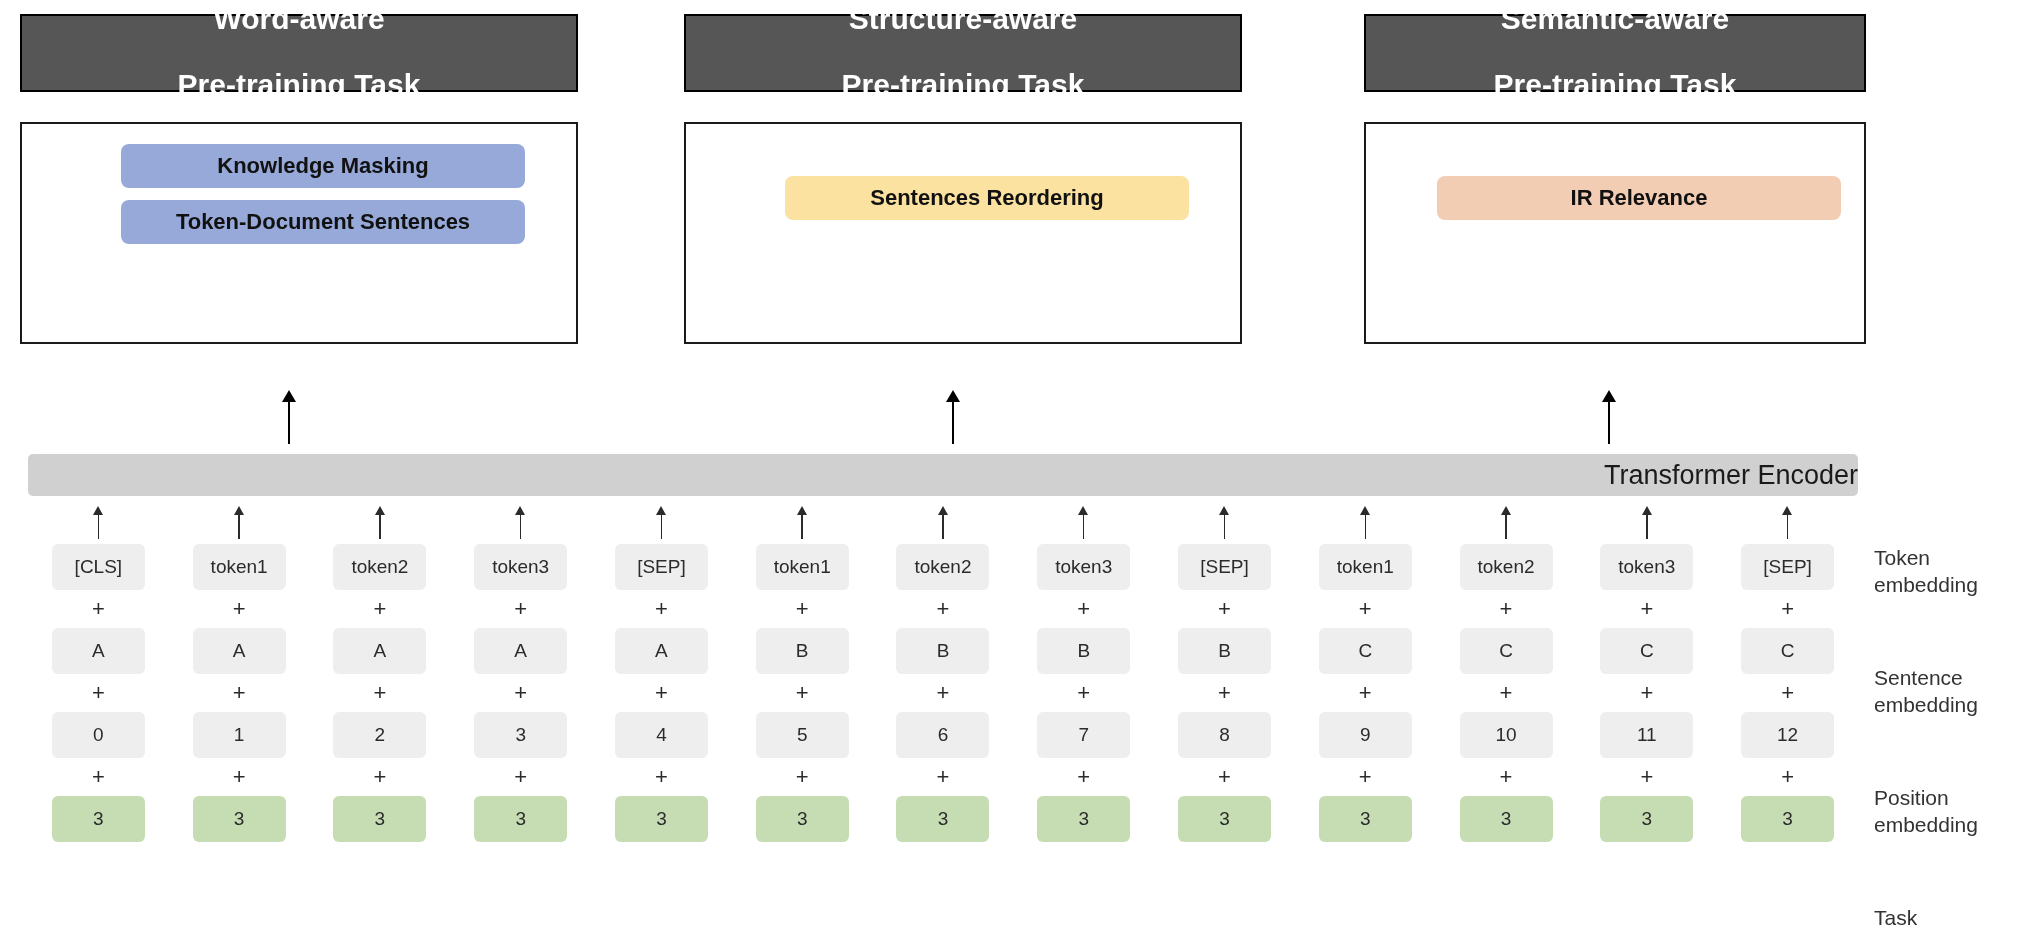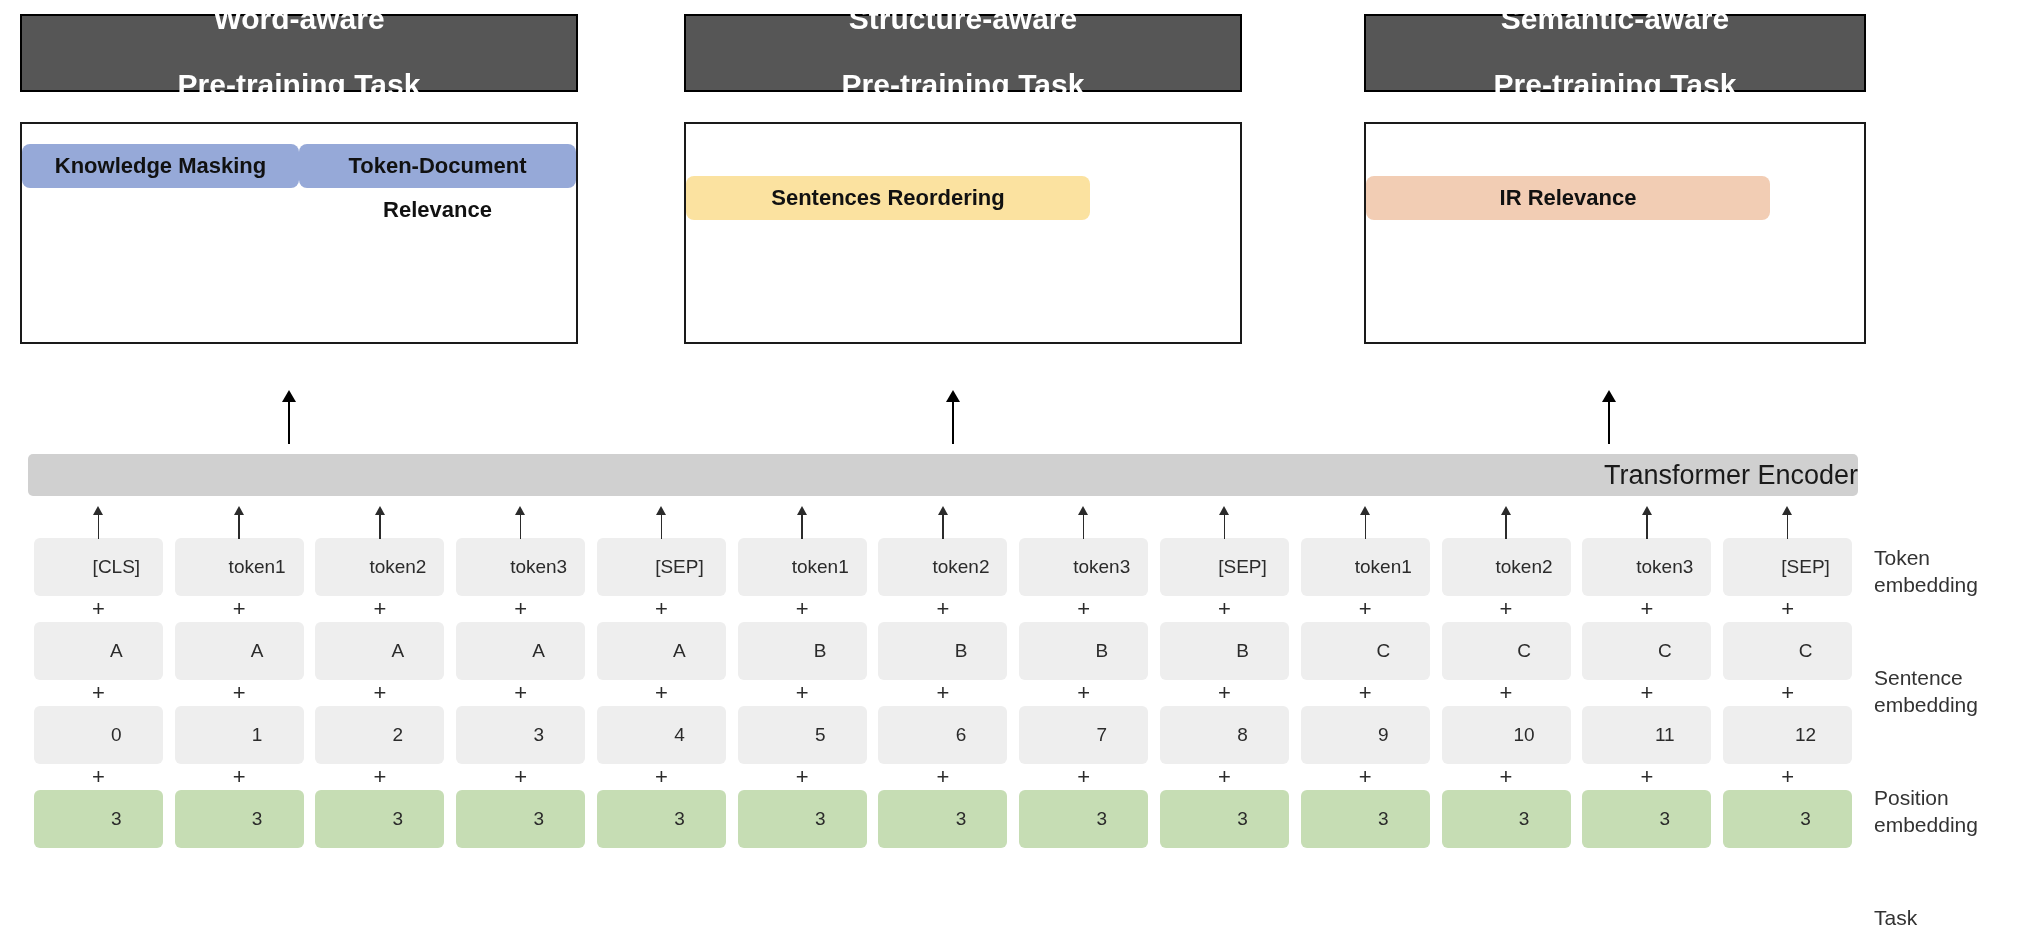--- a/index.html
+++ b/index.html
@@ -63,8 +63,9 @@
   }
   .pill-wrap {
     display: flex;
-    flex-direction: row;
+    flex-direction: column;
     align-items: center;
+    margin-left: 48px;
   }
   .pill {
     border-radius: 8px;

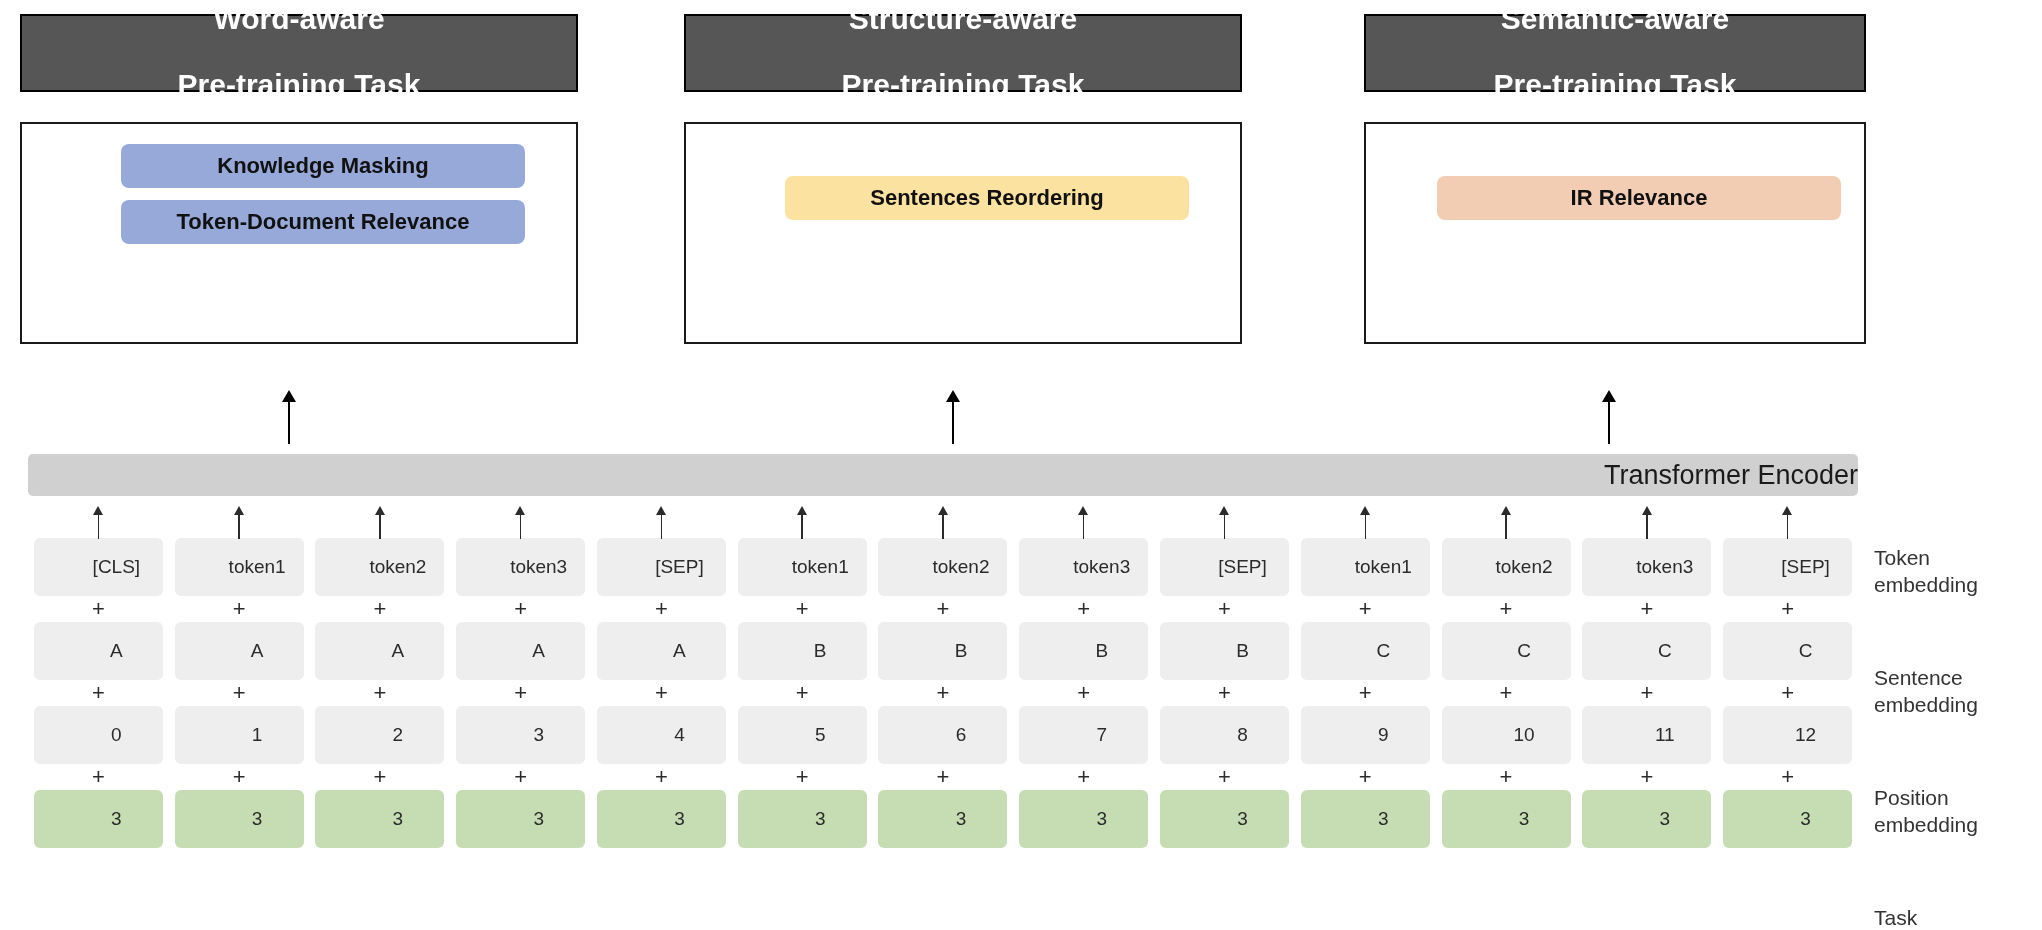--- a/index.html
+++ b/index.html
@@ -208,7 +208,7 @@
     <div class="task-body">
       <div class="pill-wrap col0-pills">
         <div class="pill blue">Knowledge Masking</div>
-        <div class="pill blue">Token-Document Relevance</div>
+        <div class="pill blue">Token-Document Sentences</div>
       </div>
     </div>
   </div>

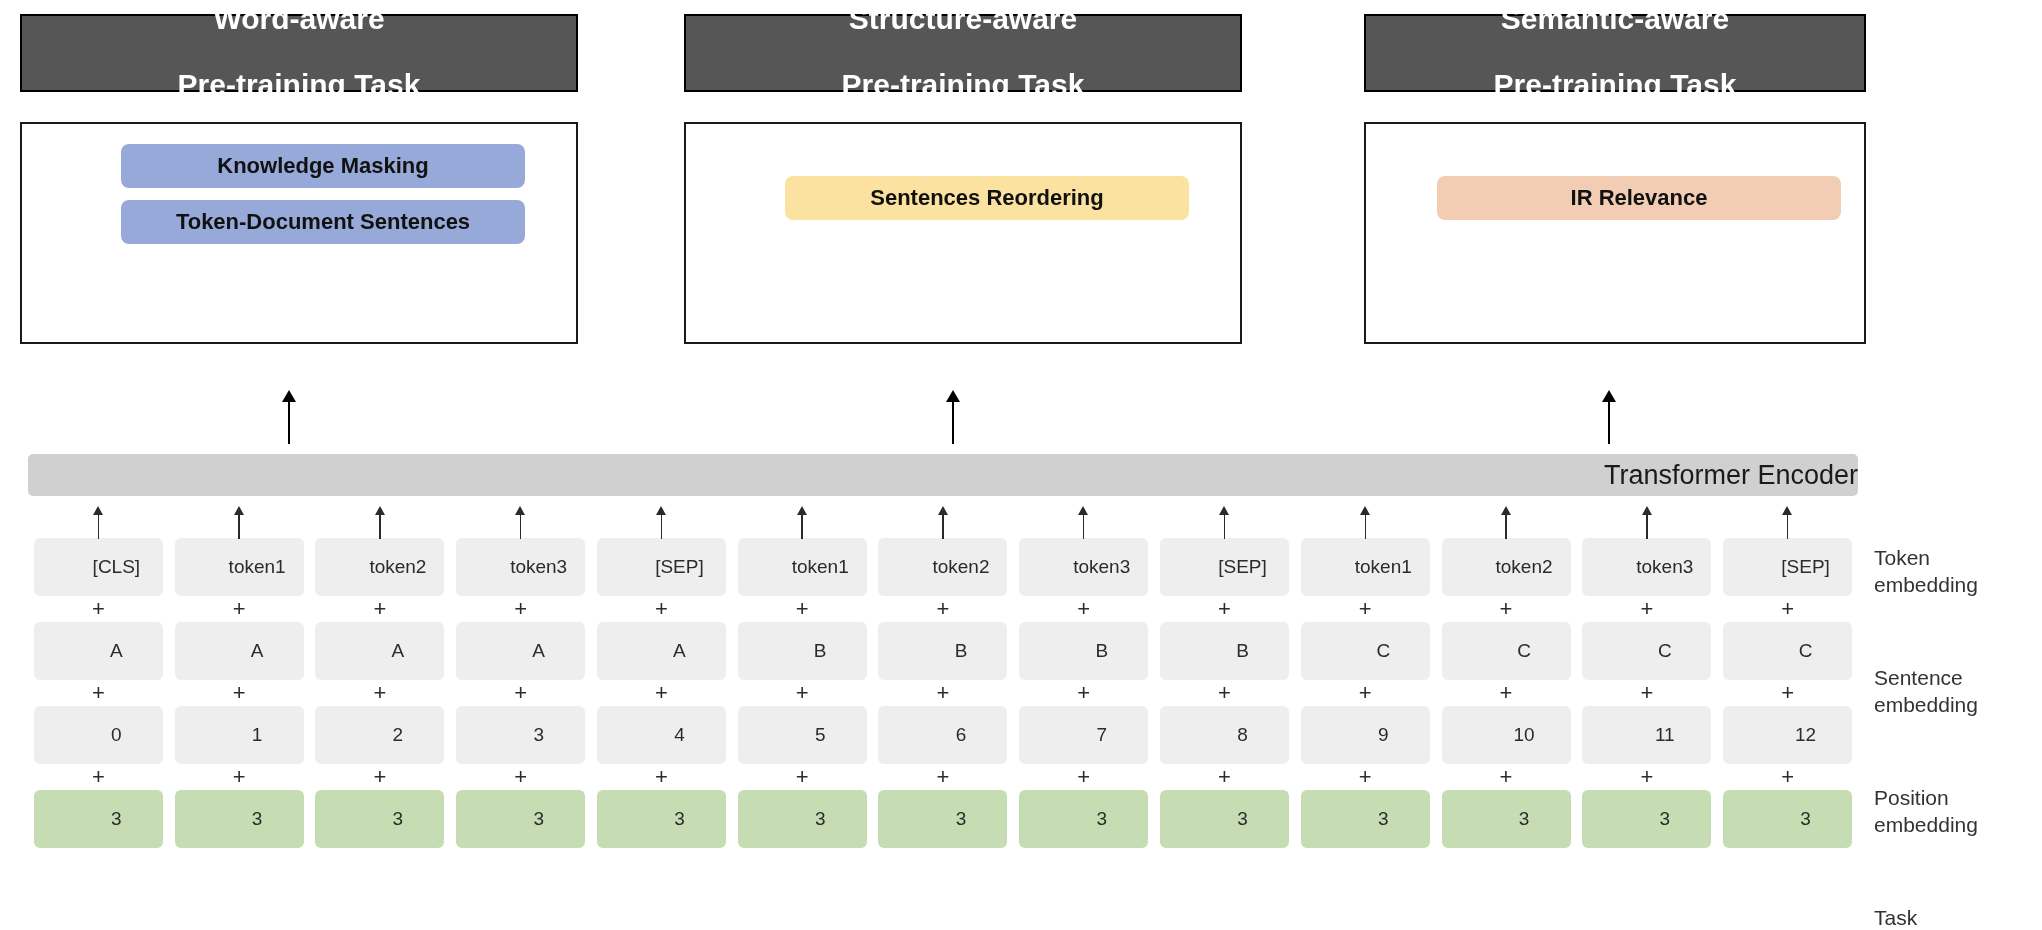--- a/index.html
+++ b/index.html
@@ -159,14 +159,13 @@
   .row-boxes { height: 46px; margin-bottom: 0; }
   .box {
     width: 93px;
-    height: 58px;
+    height: 46px;
     border-radius: 6px;
     display: flex;
     align-items: center;
     justify-content: center;
     font-size: 19px;
     color: #2b2b2b;
-    padding-left: 36px;
   }
   .box.grey  { background: #eeeeee; }
   .box.green { background: #c6ddb4; }

